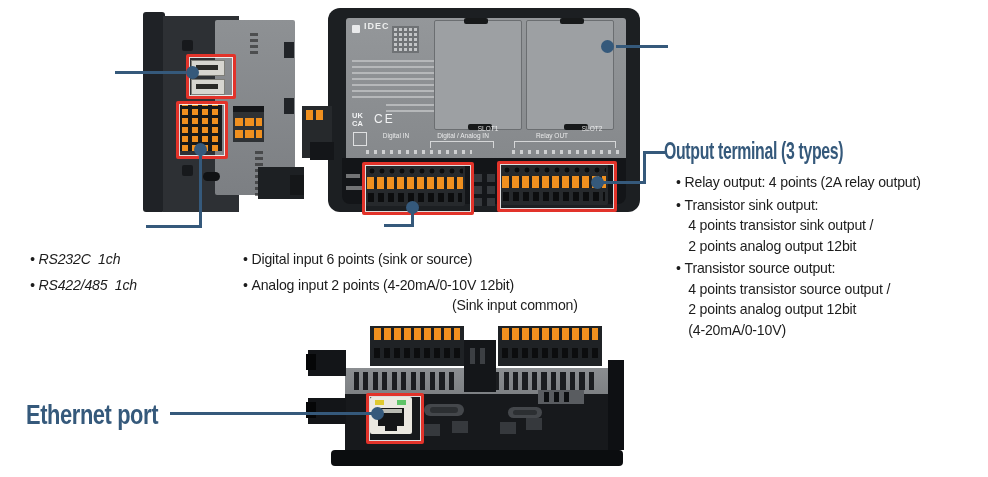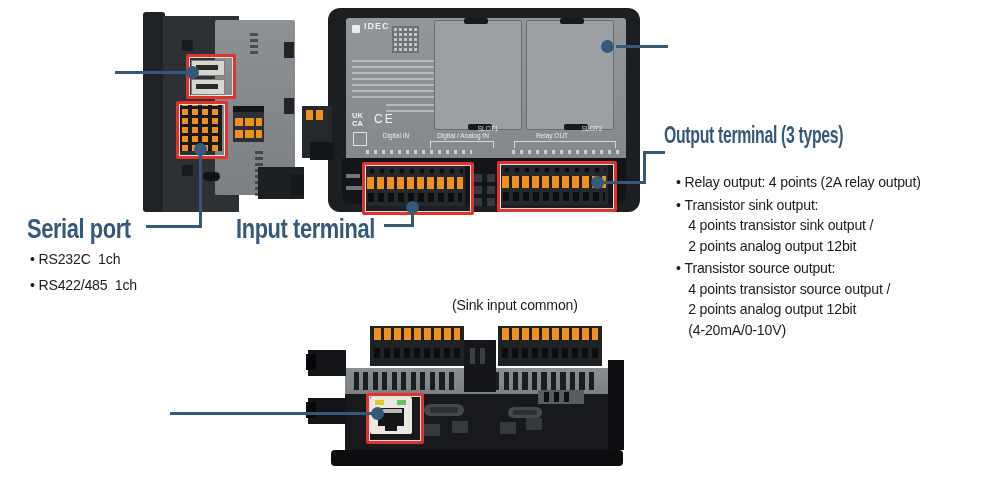--- a/index.html
+++ b/index.html
@@ -219,7 +219,7 @@
   <div class="bl abs" style="left:452px;top:292px;">(Sink input common)</div>
 
 
-  <div class="hd sm" style="left:664px;top:122px;"><span>Output terminal (3 types)</span></div>
+  <div class="hd sm" style="left:664px;top:138px;"><span>Output terminal (3 types)</span></div>
   <div class="abs out" style="left:676px;top:172px;">
     <div class="bl b ln">Relay output: 4 points (2A relay output)</div>
     <div class="bl b ln item">Transistor sink output:</div>

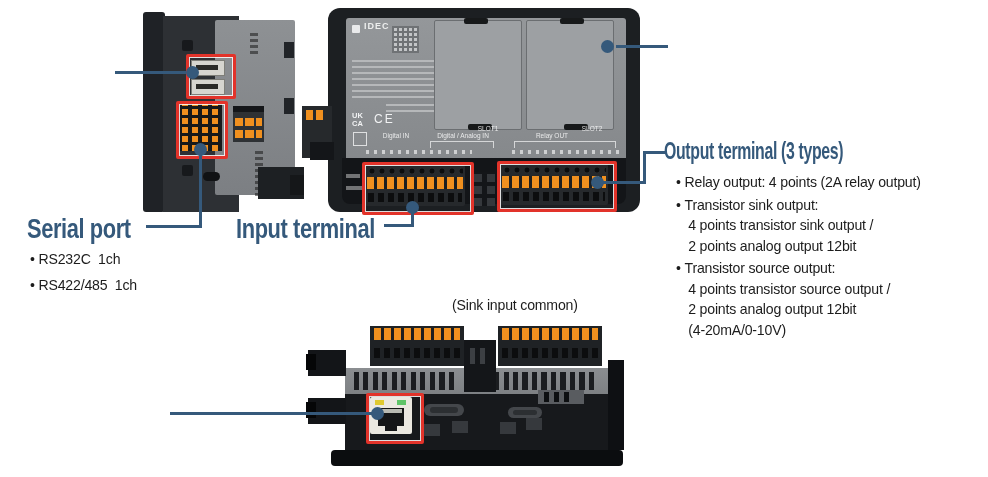--- a/index.html
+++ b/index.html
@@ -209,7 +209,6 @@
   <div class="dot" style="left:371px;top:407px;"></div>
 
 
-  <div class="hd" style="left:27px;top:214px;"><span>Serial port</span></div>
   <div class="abs" style="left:30px;top:246px;">
     <div class="bl b">RS232C&nbsp; 1ch</div>
     <div class="bl b">RS422/485&nbsp; 1ch</div>

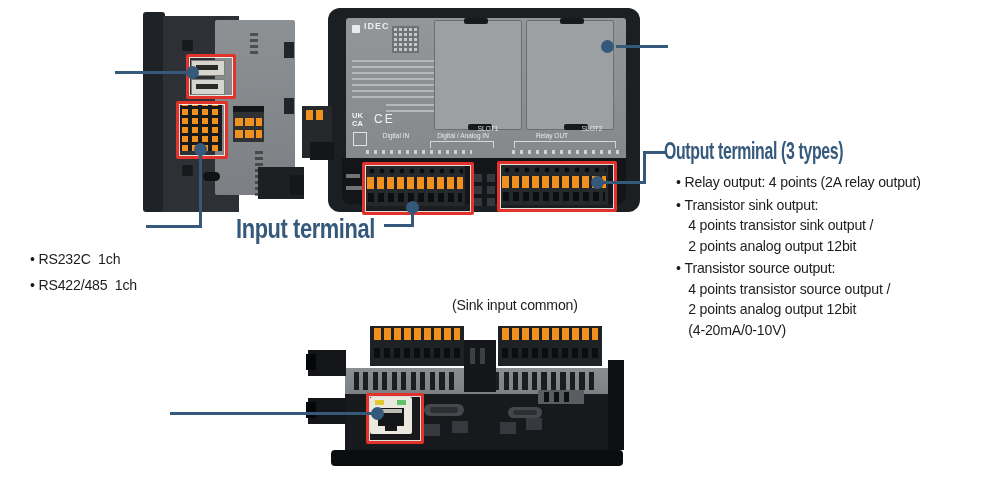--- a/index.html
+++ b/index.html
@@ -214,7 +214,6 @@
     <div class="bl b">RS422/485&nbsp; 1ch</div>
   </div>
 
-  <div class="hd" style="left:236px;top:214px;"><span>Input terminal</span></div>
   <div class="bl abs" style="left:452px;top:292px;">(Sink input common)</div>
 
 

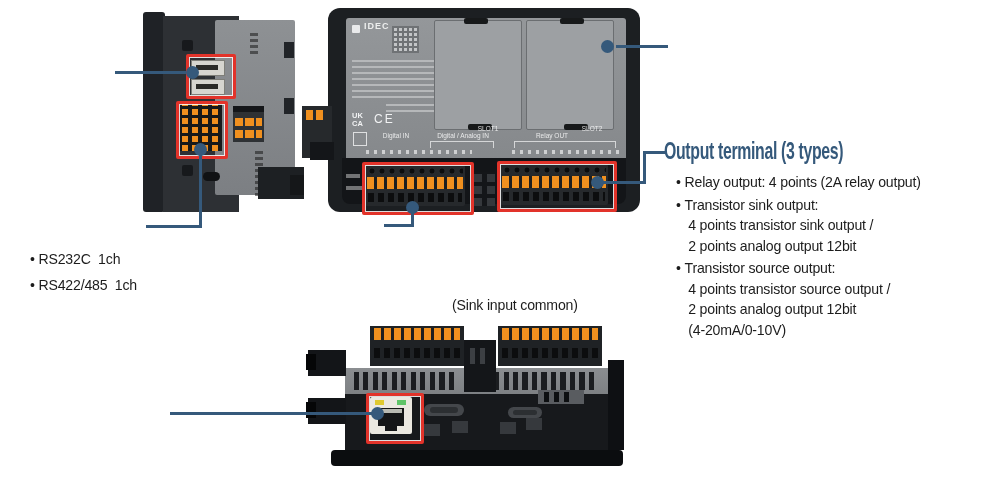--- a/index.html
+++ b/index.html
@@ -209,7 +209,7 @@
   <div class="dot" style="left:371px;top:407px;"></div>
 
 
-  <div class="abs" style="left:30px;top:246px;">
+  <div class="abs" style="left:30px;top:246px;font-style:italic;">
     <div class="bl b">RS232C&nbsp; 1ch</div>
     <div class="bl b">RS422/485&nbsp; 1ch</div>
   </div>

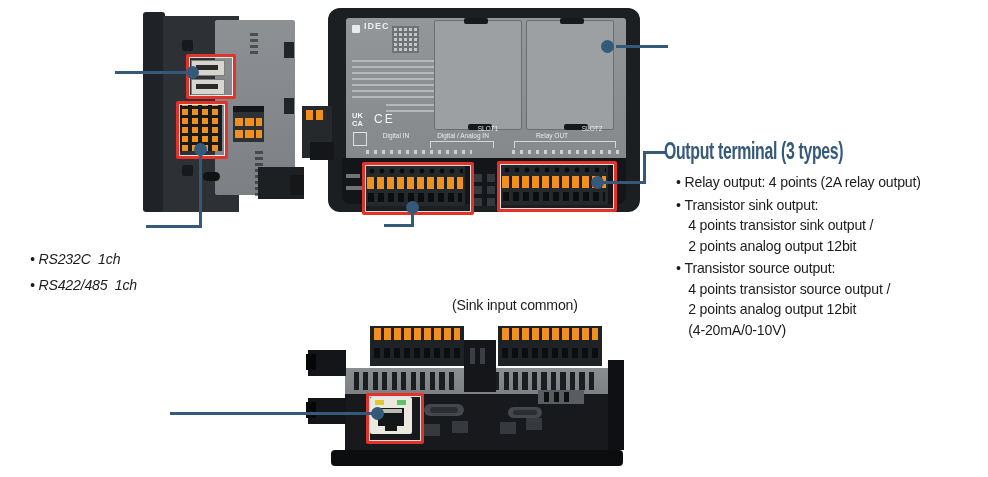--- a/index.html
+++ b/index.html
@@ -214,6 +214,10 @@
     <div class="bl b">RS422/485&nbsp; 1ch</div>
   </div>
 
+  <div class="abs" style="left:243px;top:246px;">
+    <div class="bl b">Digital input 6 points (sink or source)</div>
+    <div class="bl b">Analog input 2 points (4-20mA/0-10V 12bit)</div>
+  </div>
   <div class="bl abs" style="left:452px;top:292px;">(Sink input common)</div>
 
 

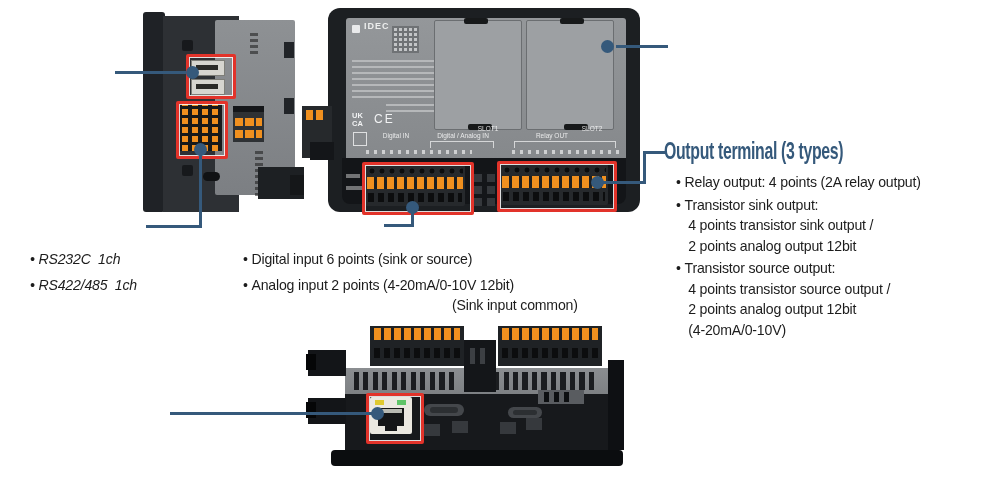--- a/index.html
+++ b/index.html
@@ -233,6 +233,7 @@
     <div class="bl ln cont">(4-20mA/0-10V)</div>
   </div>
 
+  <div class="hd" style="left:26px;top:400px;"><span>Ethernet port</span></div>
 
 </div>
 

